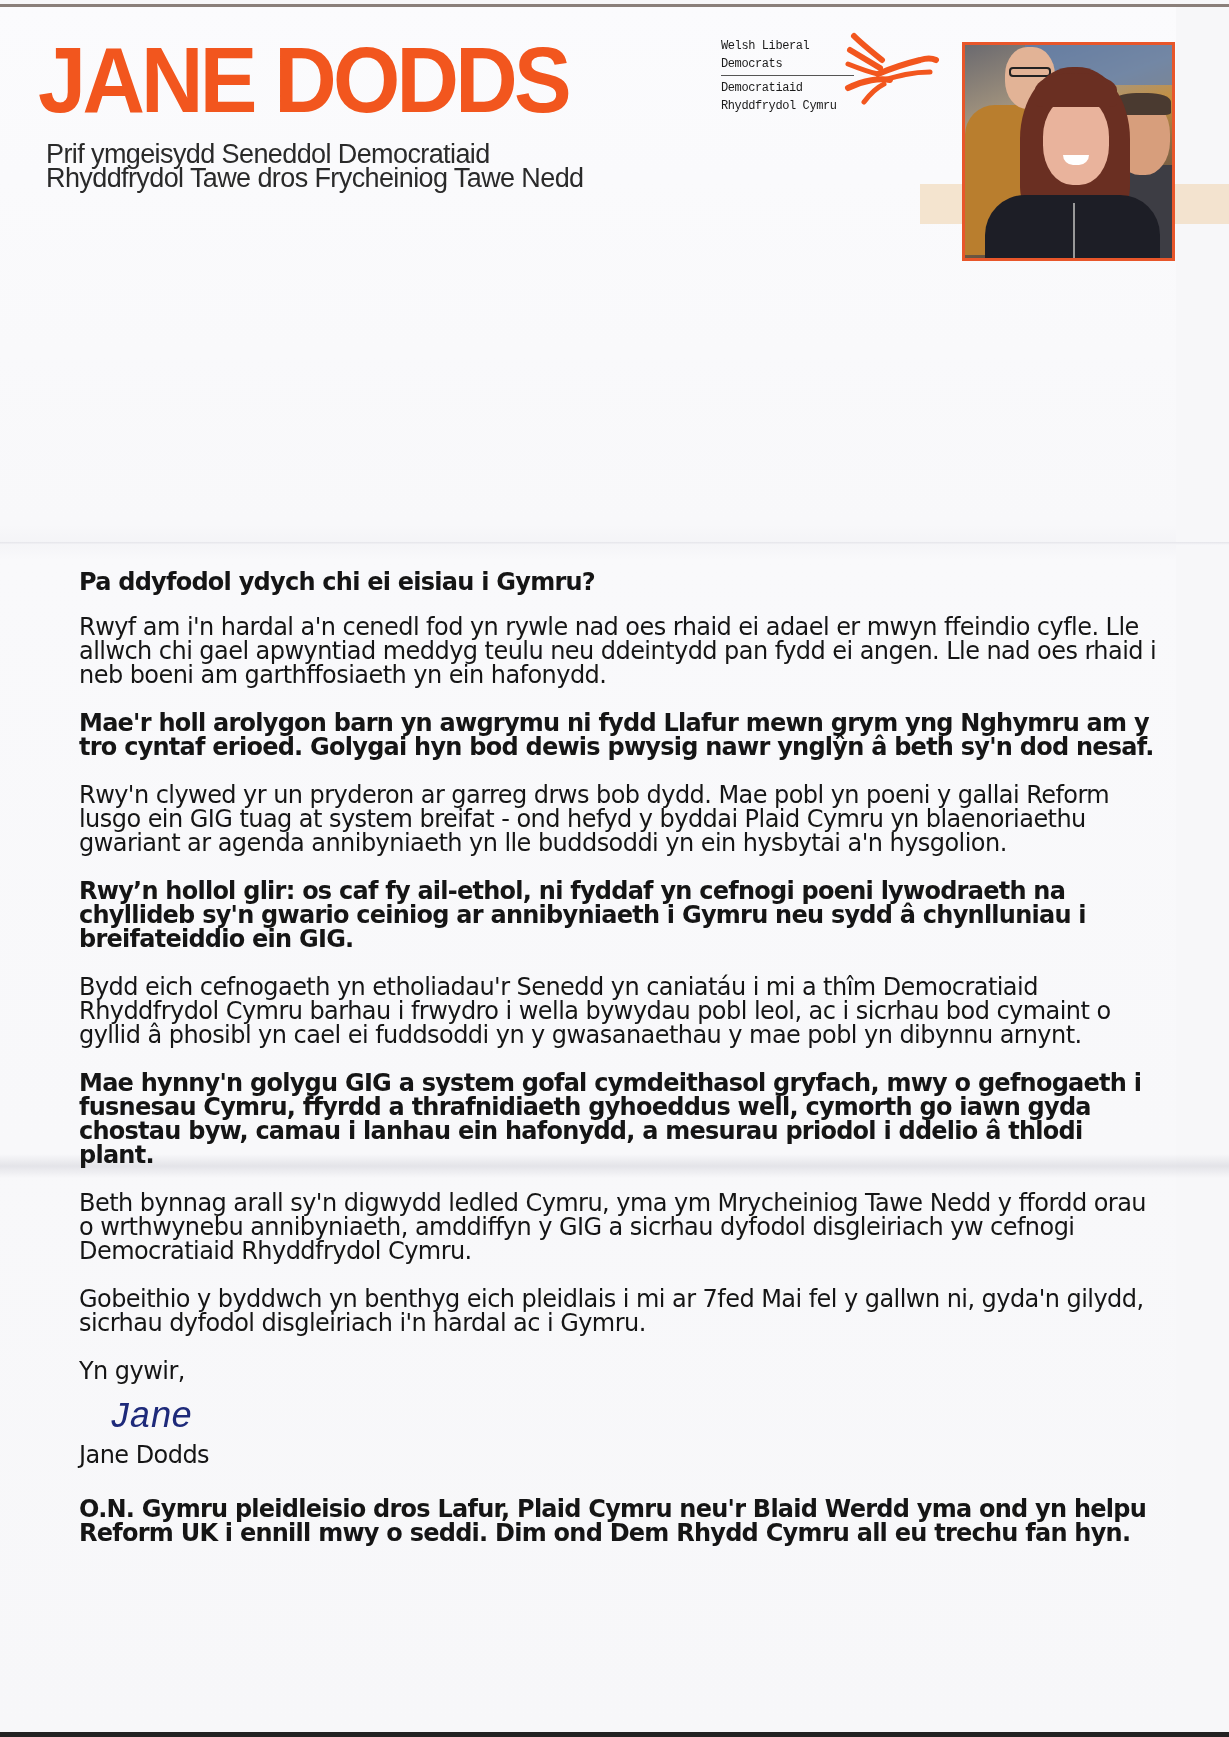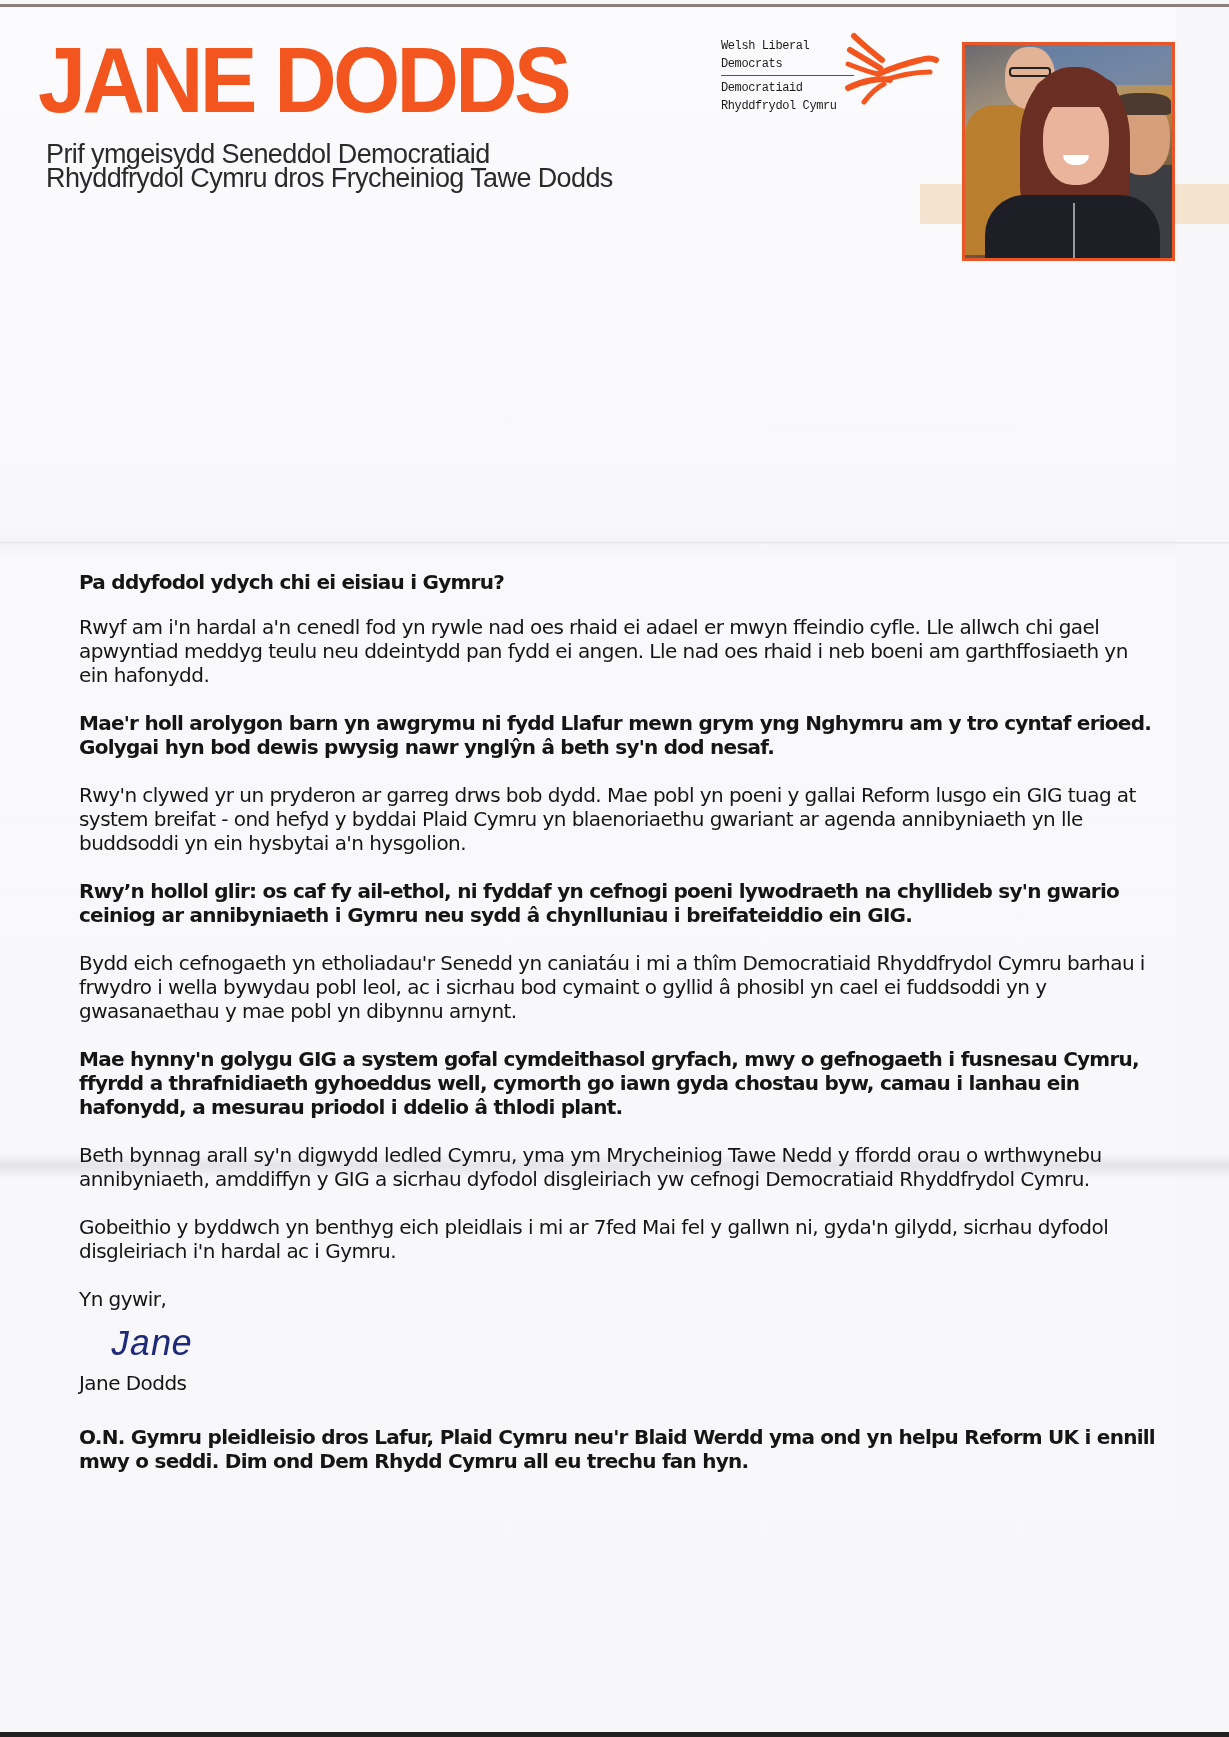--- a/index.html
+++ b/index.html
@@ -85,7 +85,7 @@
   <div class="candidate-name">JANE DODDS</div>
   <div class="candidate-sub">
     <div>Prif ymgeisydd Seneddol Democratiaid</div>
-    <div>Rhyddfrydol Cymru dros Frycheiniog Tawe Dodds</div>
+    <div>Rhyddfrydol Tawe dros Frycheiniog Tawe Nedd</div>
   </div>
 
   <div class="logo-text">

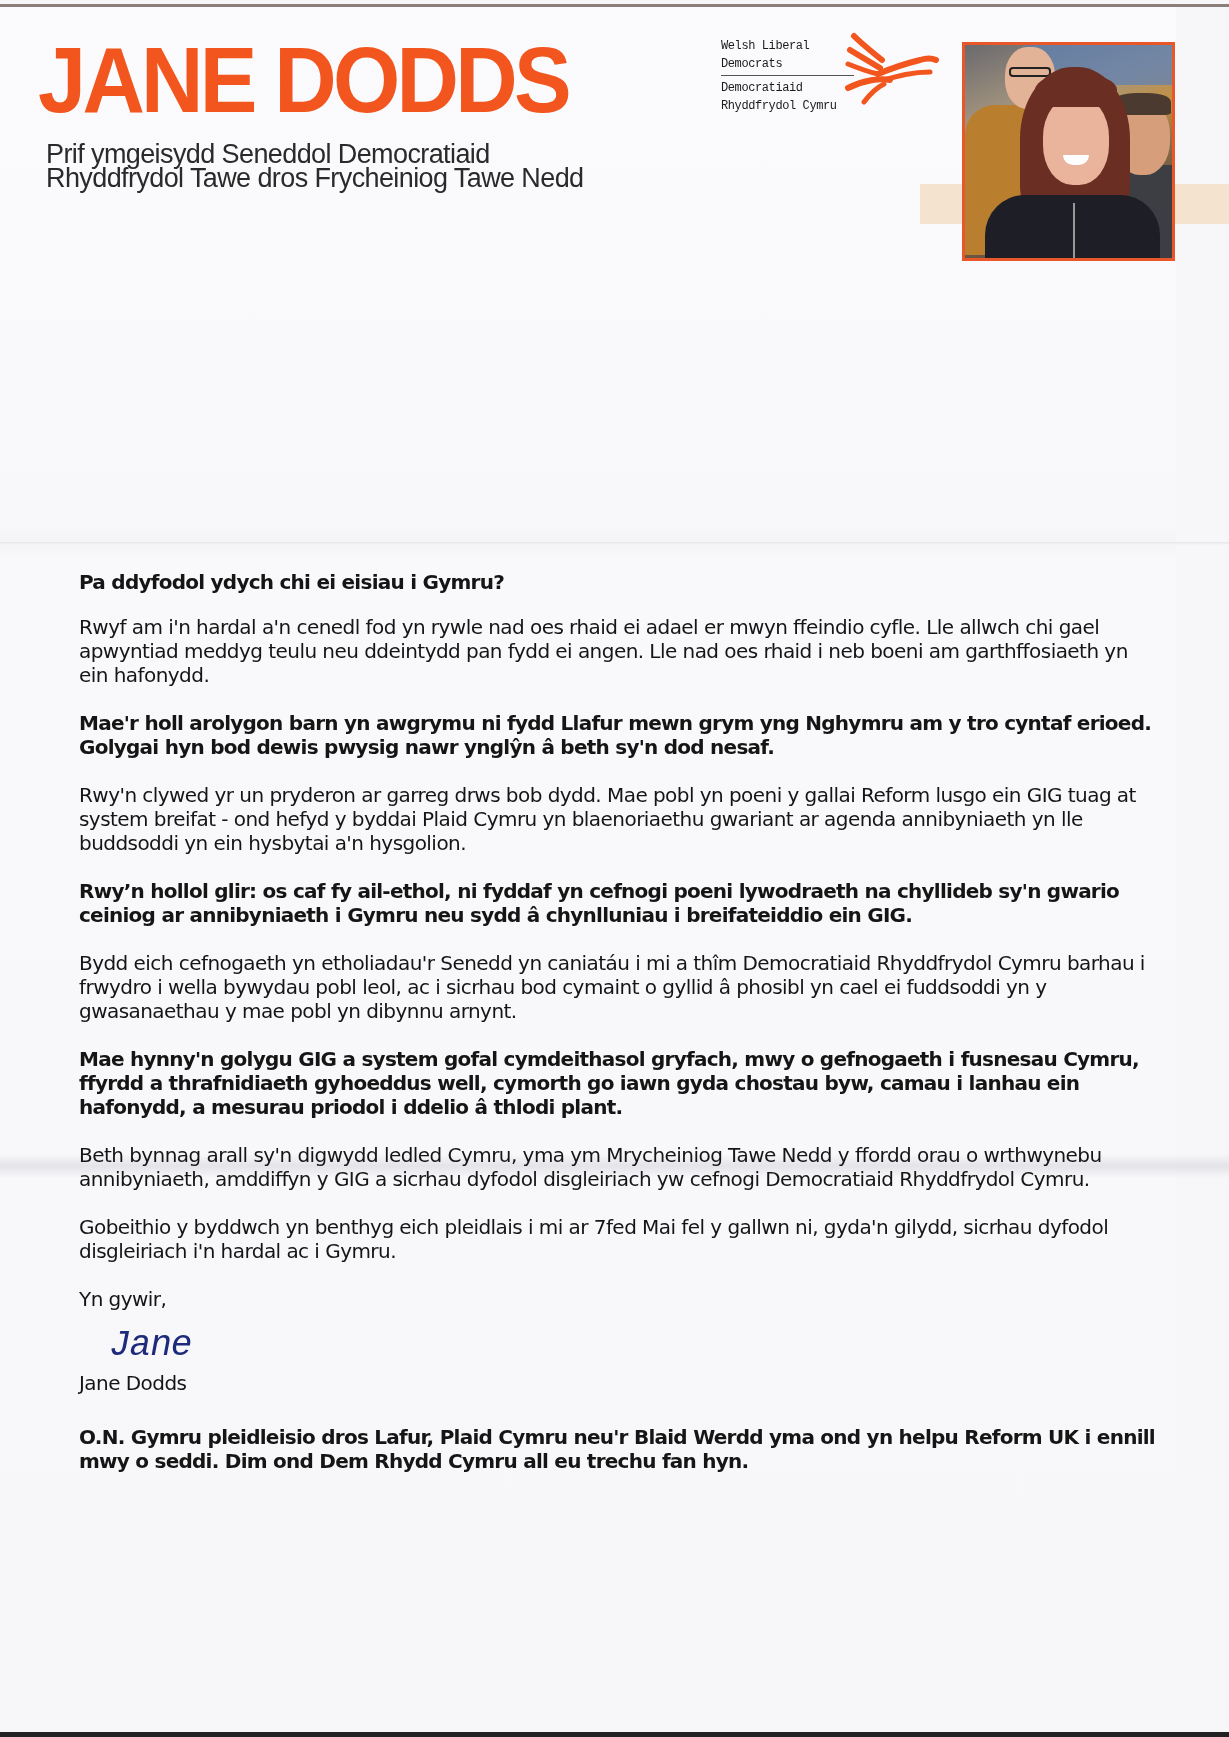--- a/index.html
+++ b/index.html
@@ -62,7 +62,7 @@
   .letter { position: absolute; left: 79px; top: 566px; width: 1080px; }
   .letter p {
     font-family: "DejaVu Sans", sans-serif;
-    font-size: 20px; line-height: 24px; letter-spacing: -0.55px;
+    font-size: 24px; line-height: 24px; letter-spacing: -0.55px;
     color: #151515; margin-bottom: 24px;
   }
   .letter p.bold { font-weight: 700; letter-spacing: -0.75px; }

